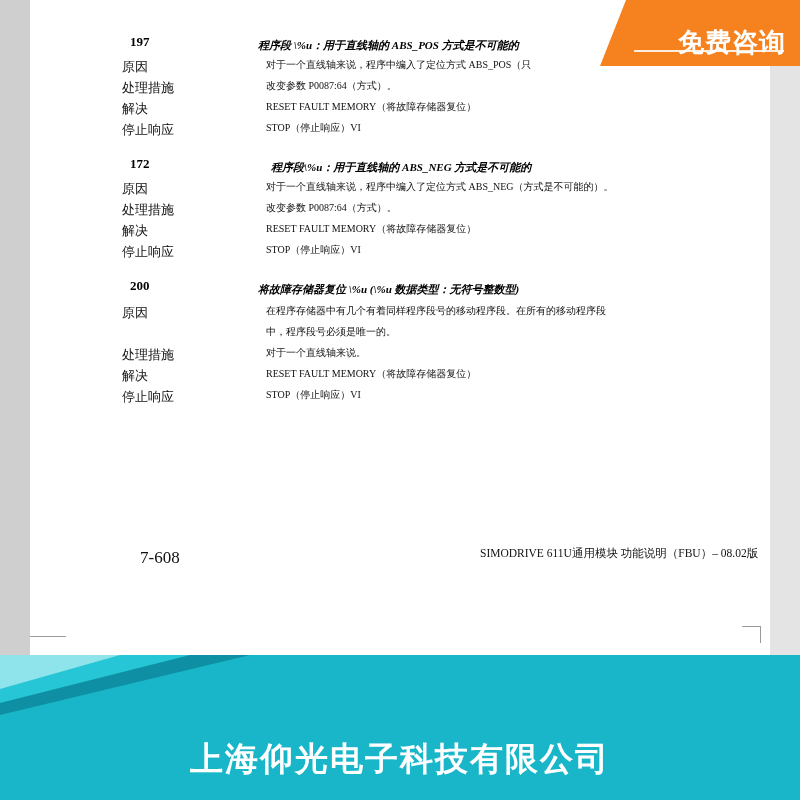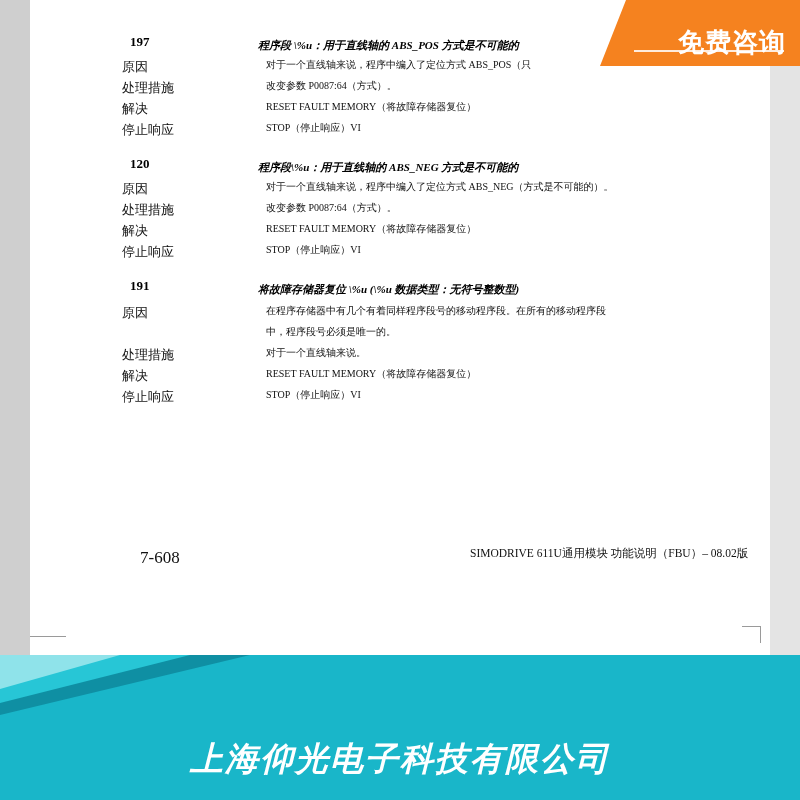--- a/index.html
+++ b/index.html
@@ -239,7 +239,7 @@
       </div>
 
       <div class="entry" style="top:156px;">
-        <div class="code">120</div>
+        <div class="code">172</div>
         <div class="headline" style="top:4px;">程序段\%u：用于直线轴的 ABS_NEG 方式是不可能的</div>
         <div class="lbl" style="top:24px;">原因</div>
         <div class="val" style="top:24px;">对于一个直线轴来说，程序中编入了定位方式 ABS_NEG（方式是不可能的）。</div>

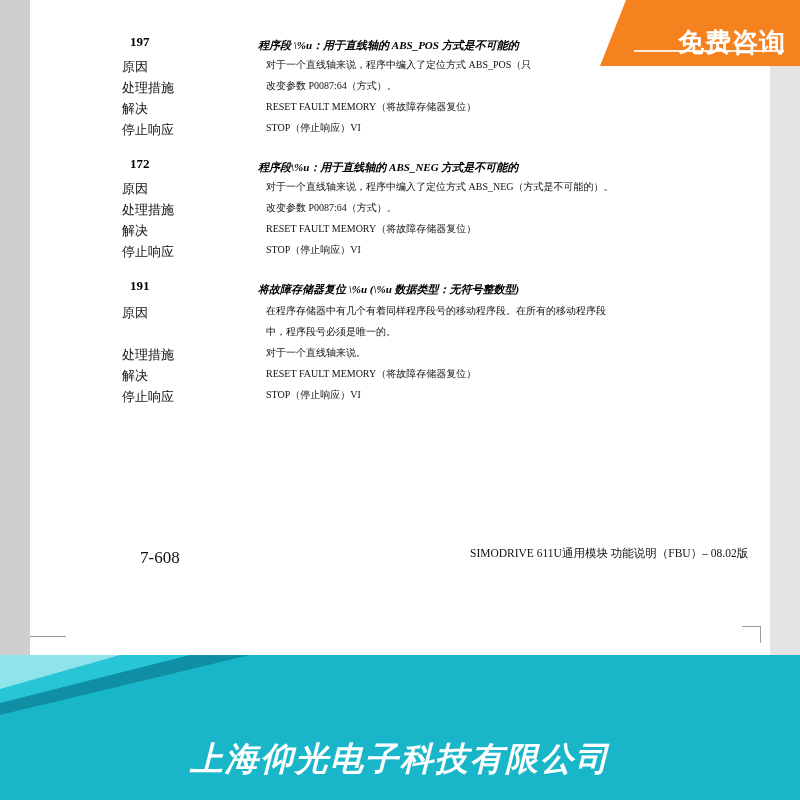--- a/index.html
+++ b/index.html
@@ -240,7 +240,7 @@
 
       <div class="entry" style="top:156px;">
         <div class="code">172</div>
-        <div class="headline" style="top:4px;">程序段\%u：用于直线轴的 ABS_NEG 方式是不可能的</div>
+        <div class="headline" style="top:4px;margin-left:13px;">程序段\%u：用于直线轴的 ABS_NEG 方式是不可能的</div>
         <div class="lbl" style="top:24px;">原因</div>
         <div class="val" style="top:24px;">对于一个直线轴来说，程序中编入了定位方式 ABS_NEG（方式是不可能的）。</div>
         <div class="lbl" style="top:45px;">处理措施</div>

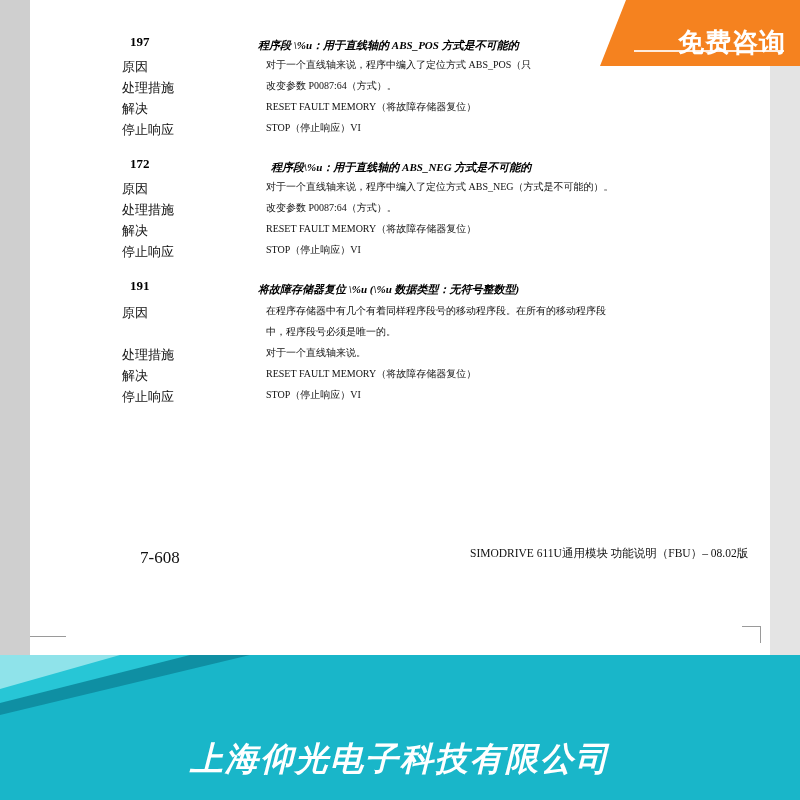--- a/index.html
+++ b/index.html
@@ -252,7 +252,7 @@
       </div>
 
       <div class="entry" style="top:278px;">
-        <div class="code">191</div>
+        <div class="code">200</div>
         <div class="headline" style="top:4px;">将故障存储器复位 \%u  (\%u 数据类型：无符号整数型)</div>
         <div class="lbl" style="top:26px;">原因</div>
         <div class="val" style="top:26px;">在程序存储器中有几个有着同样程序段号的移动程序段。在所有的移动程序段</div>

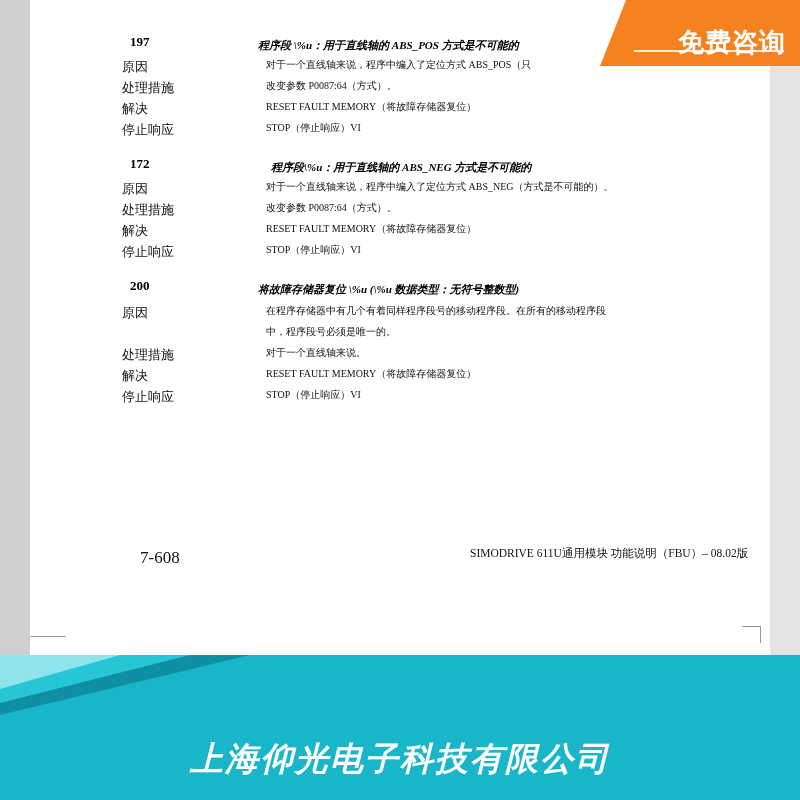--- a/index.html
+++ b/index.html
@@ -92,7 +92,7 @@
   
   .footer-right {
     position: absolute;
-    left: 440px;
+    left: 450px;
     font-size: 11.5px;
     color: #111;
   }

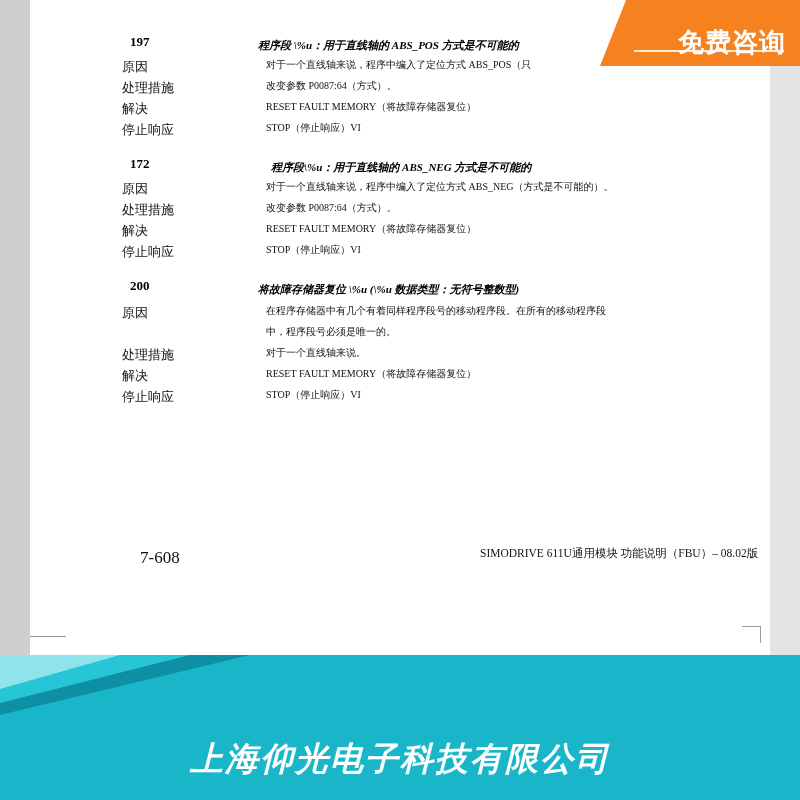--- a/index.html
+++ b/index.html
@@ -179,7 +179,6 @@
     font-size: 33px;
     letter-spacing: 2px;
     color: #ffffff;
-    font-style: italic;
   }
 
   

